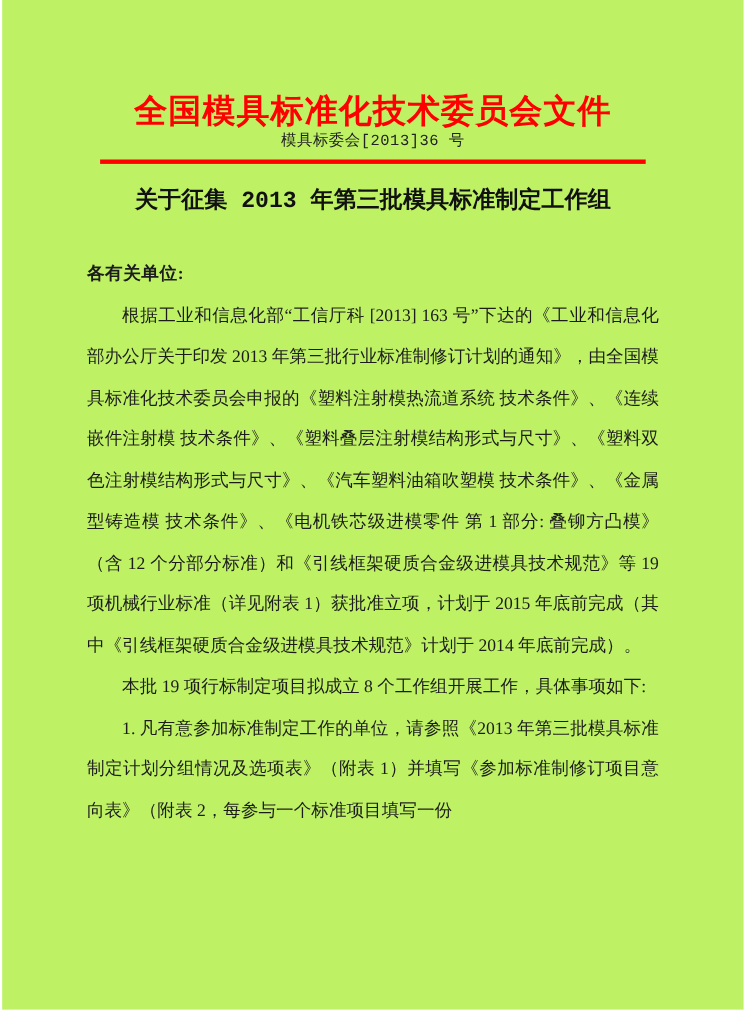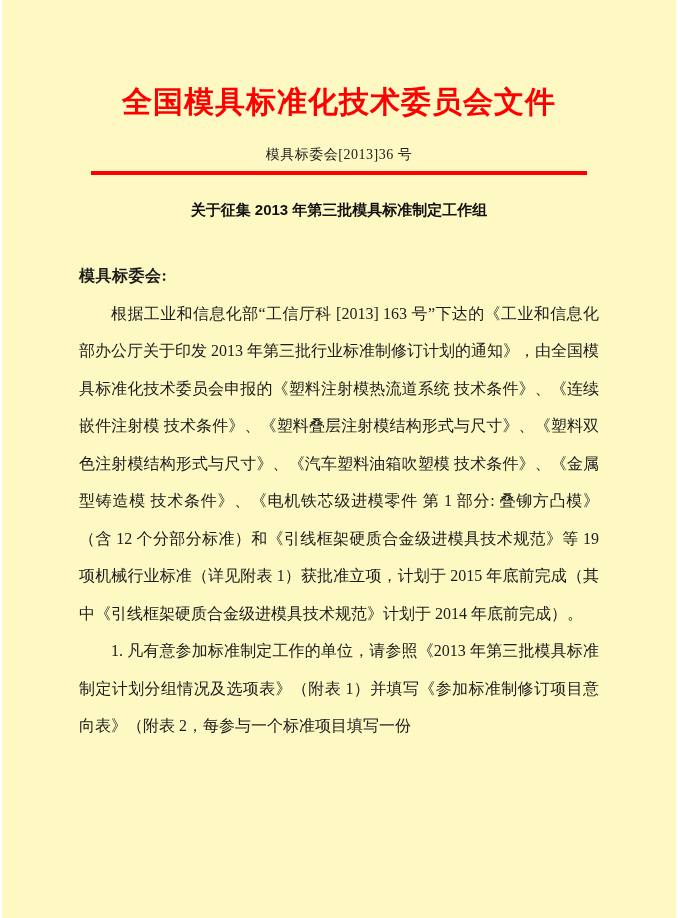--- a/index.html
+++ b/index.html
@@ -9,7 +9,7 @@
     width: 674px;
     height: 918px;
     margin: 0 auto;
-    background: #fef9c3;
+    background: #bef264;
     font-family: "Liberation Serif", serif;
     color: #1c1c1c;
     overflow: hidden;

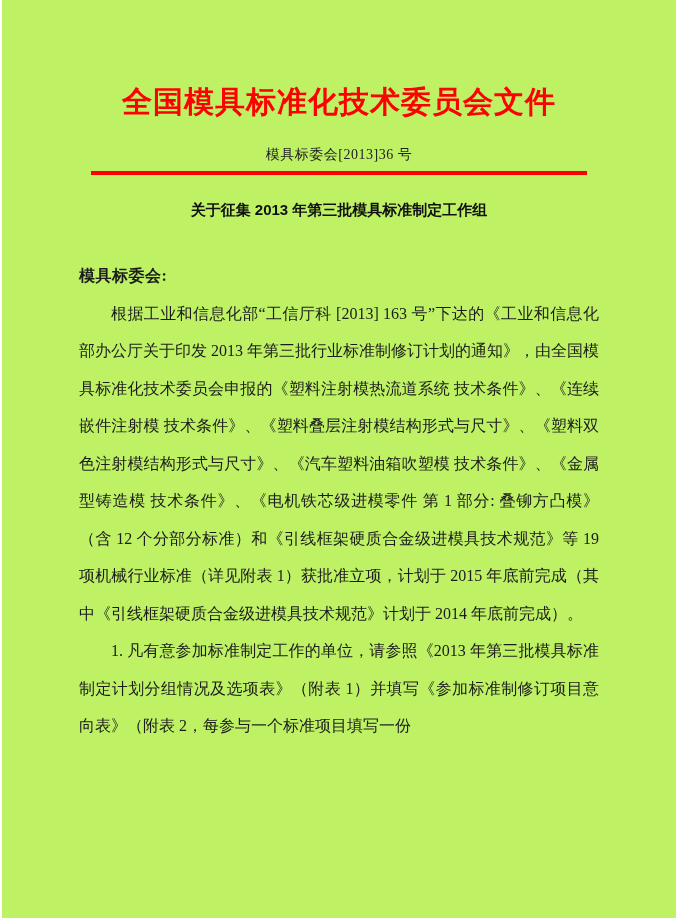--- a/index.html
+++ b/index.html
@@ -24,11 +24,12 @@
     line-height: 36px;
   }
   .doc-number {
-    margin-top: 26px;
+    margin-top: 0;
     font-size: 14px;
     line-height: 18px;
     color: #222222;
     letter-spacing: 0.5px;
+    font-family: Liberation Mono, monospace;
   }
   .red-rule {
     width: 496px;

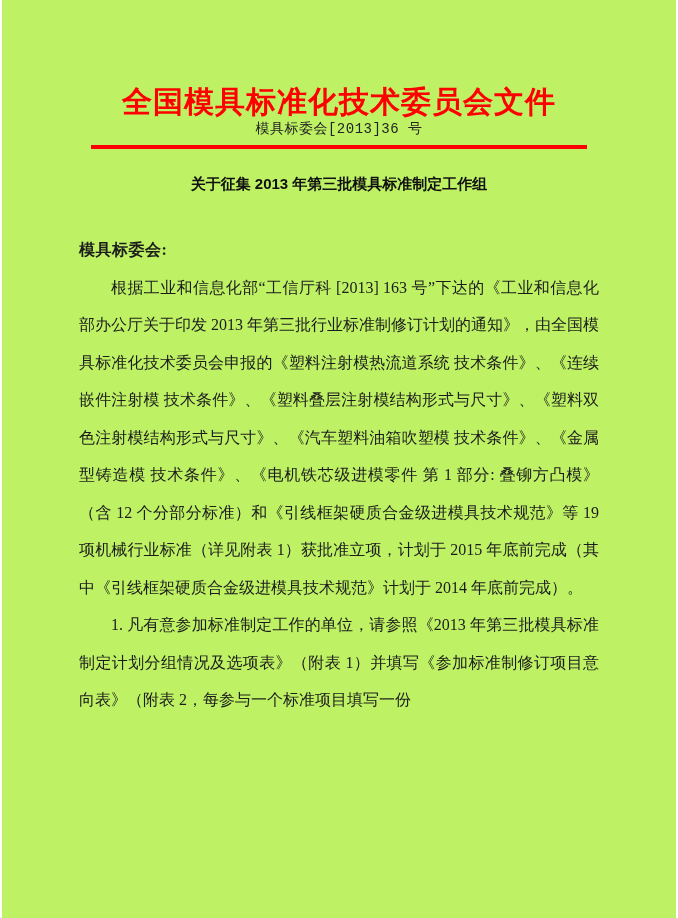--- a/index.html
+++ b/index.html
@@ -40,9 +40,9 @@
   .doc-title {
     margin-top: 18px;
     text-align: center;
-    font-family: Liberation Sans, sans-serif;
+    font-family: Liberation Mono, monospace;
     font-weight: 700;
-    font-size: 15px;
+    font-size: 21px;
     line-height: 33px;
     color: #111111;
   }

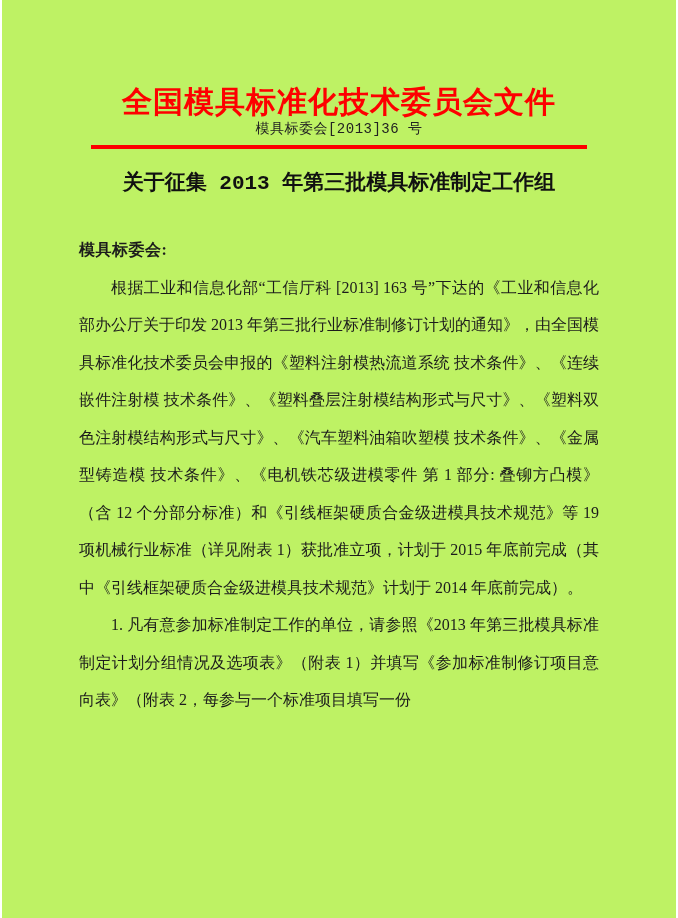--- a/index.html
+++ b/index.html
@@ -74,7 +74,7 @@
   </div>
 
   <div class="doc-body">
-    <p class="salutation">模具标委会:</p>
+    <p class="salutation">各有关单位:</p>
     <p class="para">根据工业和信息化部“工信厅科 [2013] 163 号”下达的《工业和信息化部办公厅关于印发 2013 年第三批行业标准制修订计划的通知》，由全国模具标准化技术委员会申报的《塑料注射模热流道系统 技术条件》、《连续嵌件注射模 技术条件》、《塑料叠层注射模结构形式与尺寸》、《塑料双色注射模结构形式与尺寸》、《汽车塑料油箱吹塑模 技术条件》、《金属型铸造模 技术条件》、《电机铁芯级进模零件 第 1 部分: 叠铆方凸模》（含 12 个分部分标准）和《引线框架硬质合金级进模具技术规范》等 19 项机械行业标准（详见附表 1）获批准立项，计划于 2015 年底前完成（其中《引线框架硬质合金级进模具技术规范》计划于 2014 年底前完成）。</p>
     <p class="para"><span>1. 凡有意参加标准制定工作的单位，请参照《2013 年第三批模具标准制定计划分组情况及选项表》（附表 1）并填写《参加标准制修订项目意向表》（附表 2，每参与一个标准项目填写一份</span></p>
 

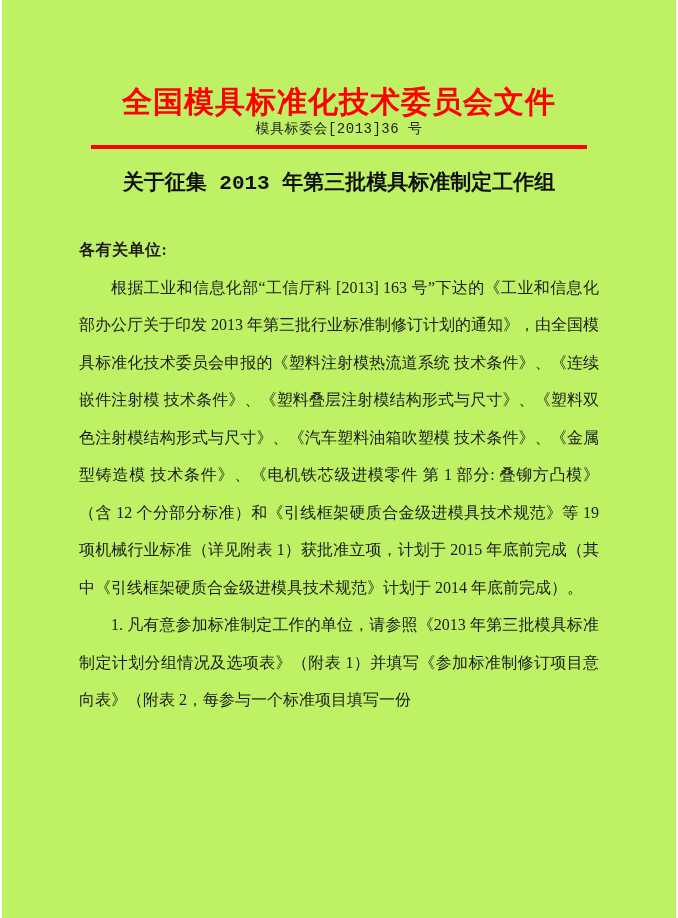--- a/index.html
+++ b/index.html
@@ -76,6 +76,7 @@
   <div class="doc-body">
     <p class="salutation">各有关单位:</p>
     <p class="para">根据工业和信息化部“工信厅科 [2013] 163 号”下达的《工业和信息化部办公厅关于印发 2013 年第三批行业标准制修订计划的通知》，由全国模具标准化技术委员会申报的《塑料注射模热流道系统 技术条件》、《连续嵌件注射模 技术条件》、《塑料叠层注射模结构形式与尺寸》、《塑料双色注射模结构形式与尺寸》、《汽车塑料油箱吹塑模 技术条件》、《金属型铸造模 技术条件》、《电机铁芯级进模零件 第 1 部分: 叠铆方凸模》（含 12 个分部分标准）和《引线框架硬质合金级进模具技术规范》等 19 项机械行业标准（详见附表 1）获批准立项，计划于 2015 年底前完成（其中《引线框架硬质合金级进模具技术规范》计划于 2014 年底前完成）。</p>
+    <p class="para">本批 19 项行标制定项目拟成立 8 个工作组开展工作，具体事项如下:</p>
     <p class="para"><span>1. 凡有意参加标准制定工作的单位，请参照《2013 年第三批模具标准制定计划分组情况及选项表》（附表 1）并填写《参加标准制修订项目意向表》（附表 2，每参与一个标准项目填写一份</span></p>
 
   </div>

